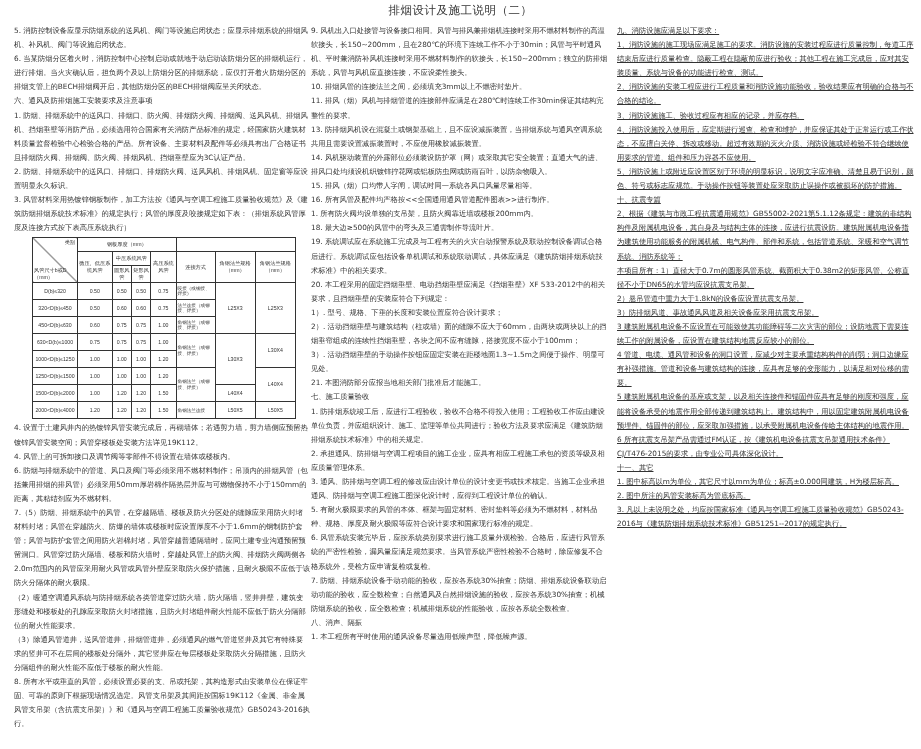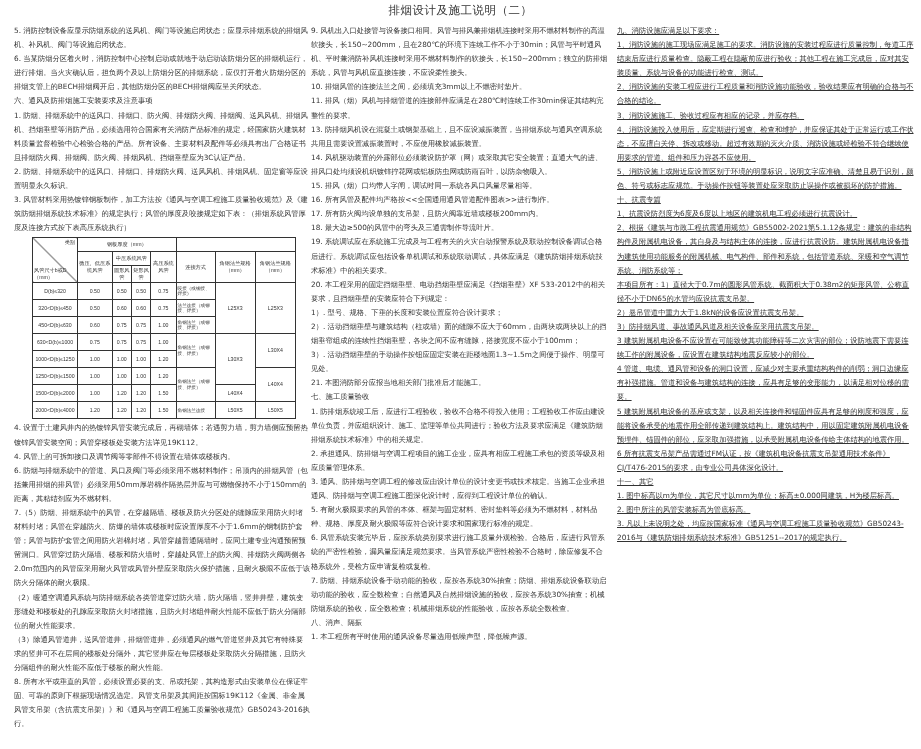--- a/index.html
+++ b/index.html
@@ -148,7 +148,7 @@
   <p>14. 风机驱动装置的外露部位必须装设防护罩（网）或采取其它安全装置；直通大气的进、排风口处均须设机织镀锌拧花网或铝板防虫网或防雨百叶，以防杂物吸入。</p>
   <p>15. 排风（烟）口均带人字闸，调试时同一系统各风口风量尽量相等。</p>
   <p>16. 所有风管及配件均严格按&lt;&lt;全国通用通风管道配件图表&gt;&gt;进行制作。</p>
-  <p>17. 所有防火阀均设单独的支吊架，且防火阀靠近墙或楼板200mm内。</p>
+  <p>1. 所有防火阀均设单独的支吊架，且防火阀靠近墙或楼板200mm内。</p>
   <p>18. 最大边≥500的风管中的弯头及三通需制作导流叶片。</p>
   <p>19. 系统调试应在系统施工完成及与工程有关的火灾自动报警系统及联动控制设备调试合格后进行。系统调试应包括设备单机调试和系统联动调试，具体应满足《建筑防烟排烟系统技术标准》中的相关要求。</p>
   <p>20. 本工程采用的固定挡烟垂壁、电动挡烟垂壁应满足《挡烟垂壁》XF 533-2012中的相关要求，且挡烟垂壁的安装应符合下列规定：</p>

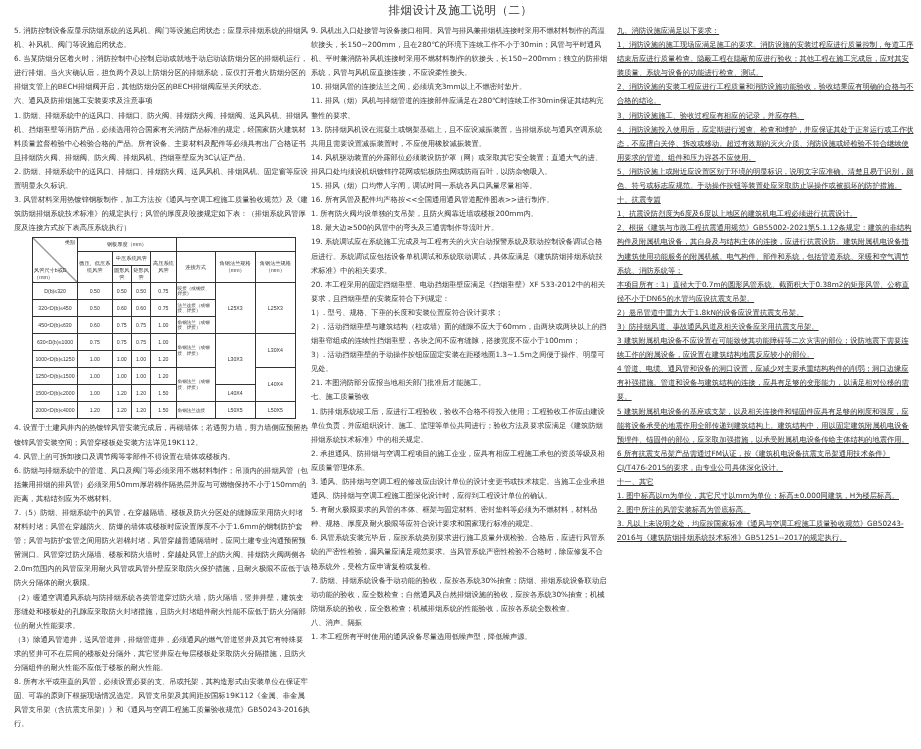--- a/index.html
+++ b/index.html
@@ -175,7 +175,6 @@
   <p>4、消防设施投入使用后，应定期进行巡查、检查和维护，并应保证其处于正常运行或工作状态，不应擅自关停、拆改或移动。超过有效期的灭火介质、消防设施或经检验不符合继续使用要求的管道、组件和压力容器不应使用。</p>
   <p>5、消防设施上或附近应设置区别于环境的明显标识，说明文字应准确、清楚且易于识别，颜色、符号或标志应规范。手动操作按钮等装置处应采取防止误操作或被损坏的防护措施。</p>
   <p class="heading">十、抗震专篇</p>
-  <p>1、抗震设防烈度为6度及6度以上地区的建筑机电工程必须进行抗震设计。</p>
   <p>2、根据《建筑与市政工程抗震通用规范》GB55002-2021第5.1.12条规定：建筑的非结构构件及附属机电设备，其自身及与结构主体的连接，应进行抗震设防。建筑附属机电设备指为建筑使用功能服务的附属机械、电气构件、部件和系统，包括管道系统、采暖和空气调节系统、消防系统等；</p>
   <p>本项目所有：1）直径大于0.7m的圆形风管系统、截面积大于0.38m2的矩形风管、公称直径不小于DN65的水管均应设抗震支吊架。</p>
   <p>2）悬吊管道中重力大于1.8kN的设备应设置抗震支吊架。</p>

